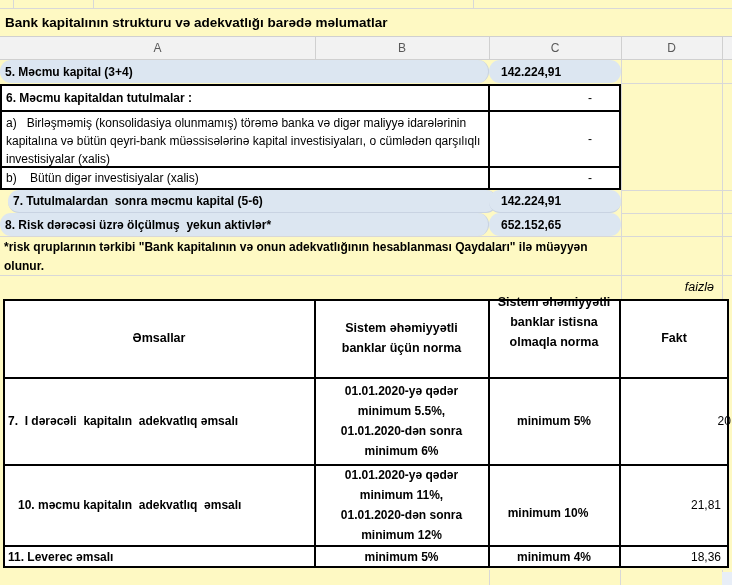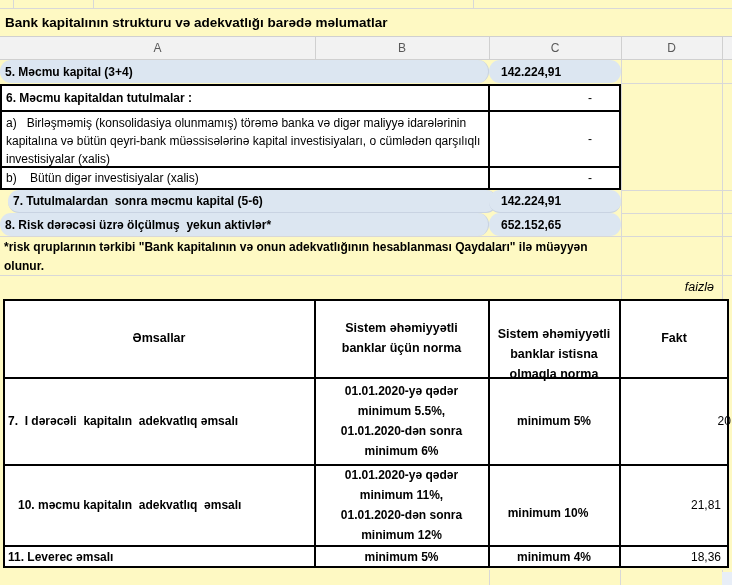--- a/index.html
+++ b/index.html
@@ -93,7 +93,7 @@
 
   <div class="cell cc bold norm" style="left:316px;top:301px;width:171px;height:74px;font-size:12.5px;padding:0 6px;">Sistem əhəmiyyətli banklar üçün norma</div>
   <div class="cell cc bold" style="left:5px;top:301px;width:308px;height:74px;font-size:12.5px;">Əmsallar</div>
-  <div class="cell cc bold norm" style="left:490px;top:317px;width:128px;height:74px;font-size:12.5px;padding:0 6px;">Sistem əhəmiyyətli banklar istisna olmaqla norma</div>
+  <div class="cell cc bold norm" style="left:490px;top:285px;width:128px;height:74px;font-size:12.5px;padding:0 6px;">Sistem əhəmiyyətli banklar istisna olmaqla norma</div>
   <div class="cell cc bold" style="left:621px;top:301px;width:106px;height:74px;font-size:12.5px;">Fakt</div>
 
   <div class="cell vc bold" style="left:5px;top:379px;width:308px;height:83px;padding-left:3px;">7.  I dərəcəli  kapitalın  adekvatlıq əmsalı</div>

